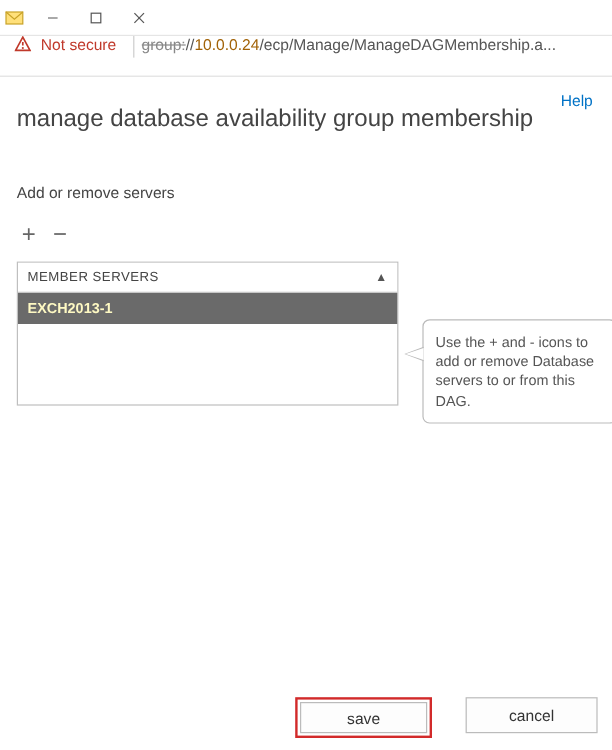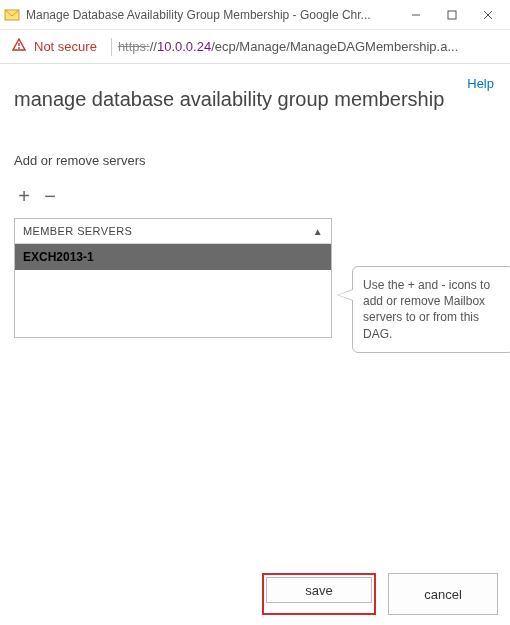--- a/index.html
+++ b/index.html
@@ -198,7 +198,6 @@
       <polyline points="1,3 8,9 15,3" fill="none" stroke="#c9a227"></polyline>
     </svg>
   </span>
-  <span class="title">Manage Database Availability Group Membership - Google Chr...</span>
   <span class="winbtn">
     <svg width="10" height="10">
         <line x1="1" y1="5" x2="9" y2="5" stroke="#555" stroke-width="1"></line>

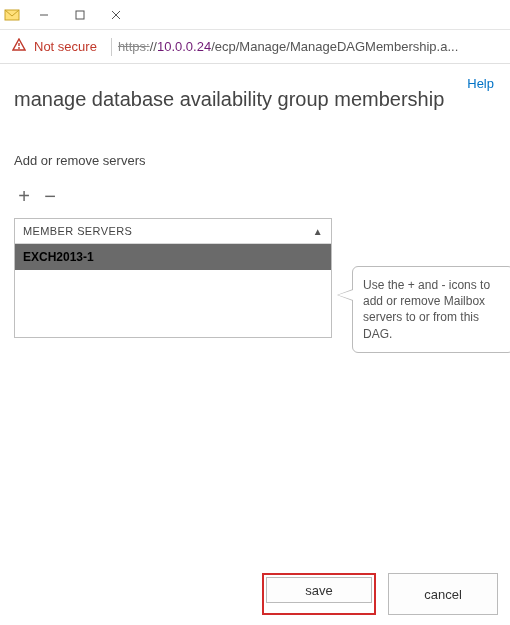--- a/index.html
+++ b/index.html
@@ -42,7 +42,6 @@
     .addressbar {
       height: 34px;
       display:flex;
-      align-items:center;
       padding: 0 10px 0 12px;
       border-bottom: 1px solid #e0e0e0;
       font-size: 13px;

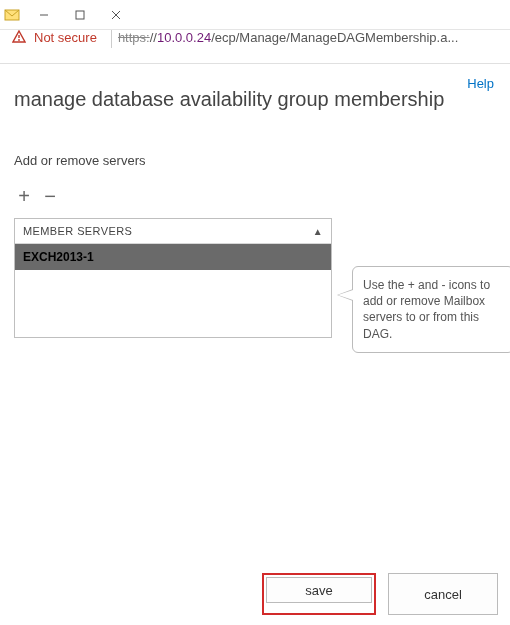--- a/index.html
+++ b/index.html
@@ -226,7 +226,7 @@
   <span class="not-secure">Not secure</span>
   <span class="divider"></span>
   <span class="url">
-    <span class="scheme"><span>https</span>:</span>//<span class="host">10.0.0.24</span><span>/ecp/Manage/ManageDAGMembership.a...</span>
+    <span class="scheme"><span>group</span>:</span>//<span class="host">10.0.0.24</span><span>/ecp/Manage/ManageDAGMembership.a...</span>
   </span>
 </div>
 

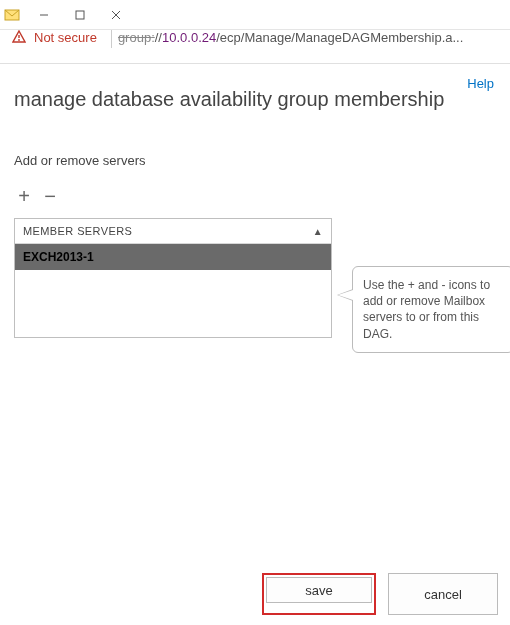--- a/index.html
+++ b/index.html
@@ -65,7 +65,7 @@
     .addressbar .url .scheme {
       color:#888;text-decoration: line-through;
     }
-    .addressbar .url .host { color:#701a75; }
+    .addressbar .url .host { color:#a16207; }
     .content {
       padding: 14px 14px 0 14px;
       position: relative;

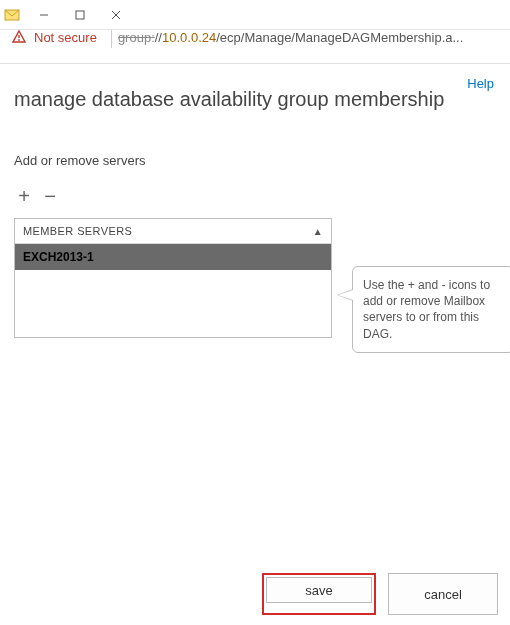--- a/index.html
+++ b/index.html
@@ -125,7 +125,7 @@
     .grid-header .sort-arrow { font-size: 10px;color:#555; }
     .grid-row {
       background:#6a6a6a;
-      color:#000000;
+      color:#fef9c3;
       padding: 6px 8px;
       font-size: 12px;
       font-weight: 600;

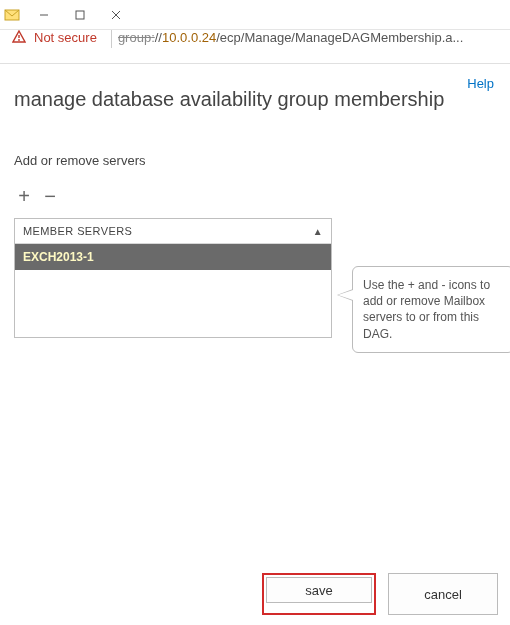--- a/index.html
+++ b/index.html
@@ -254,7 +254,7 @@
 
   <div class="hint">
     <span class="hint-pointer"></span>
-    <span>Use the + and - icons to add or remove Mailbox servers to or from this DAG.</span>
+    <span>Use the + and - icons to add or remove Database servers to or from this DAG.</span>
   </div>
 </div>
 

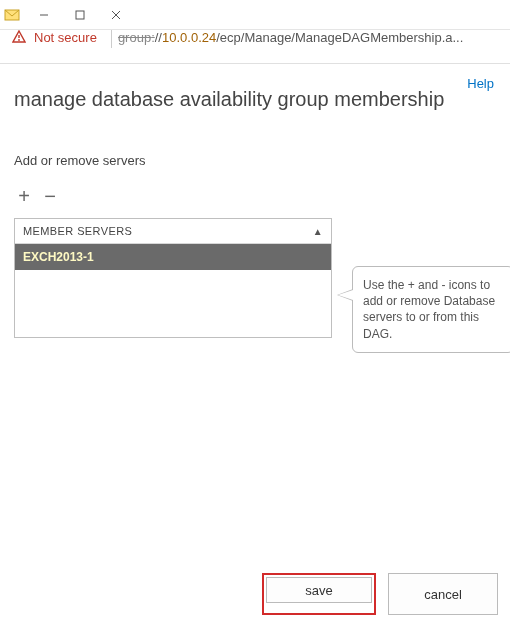--- a/index.html
+++ b/index.html
@@ -166,7 +166,7 @@
       bottom: 10px;
       right: 12px;
       display:flex;
-      gap: 12px;
+      gap: 28px;
     }
     .footer button {
       width: 110px;

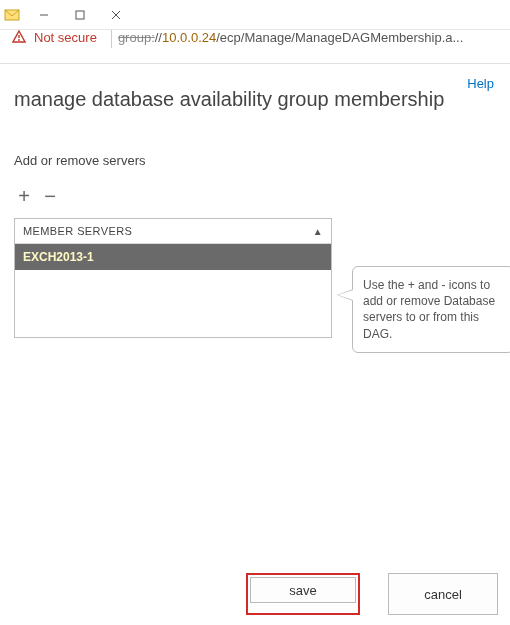--- a/index.html
+++ b/index.html
@@ -170,7 +170,7 @@
     }
     .footer button {
       width: 110px;
-      height: 42px;
+      height: 30px;
       background: #fdfdfd;
       border: 1px solid #bbb;
       font-family: inherit;

